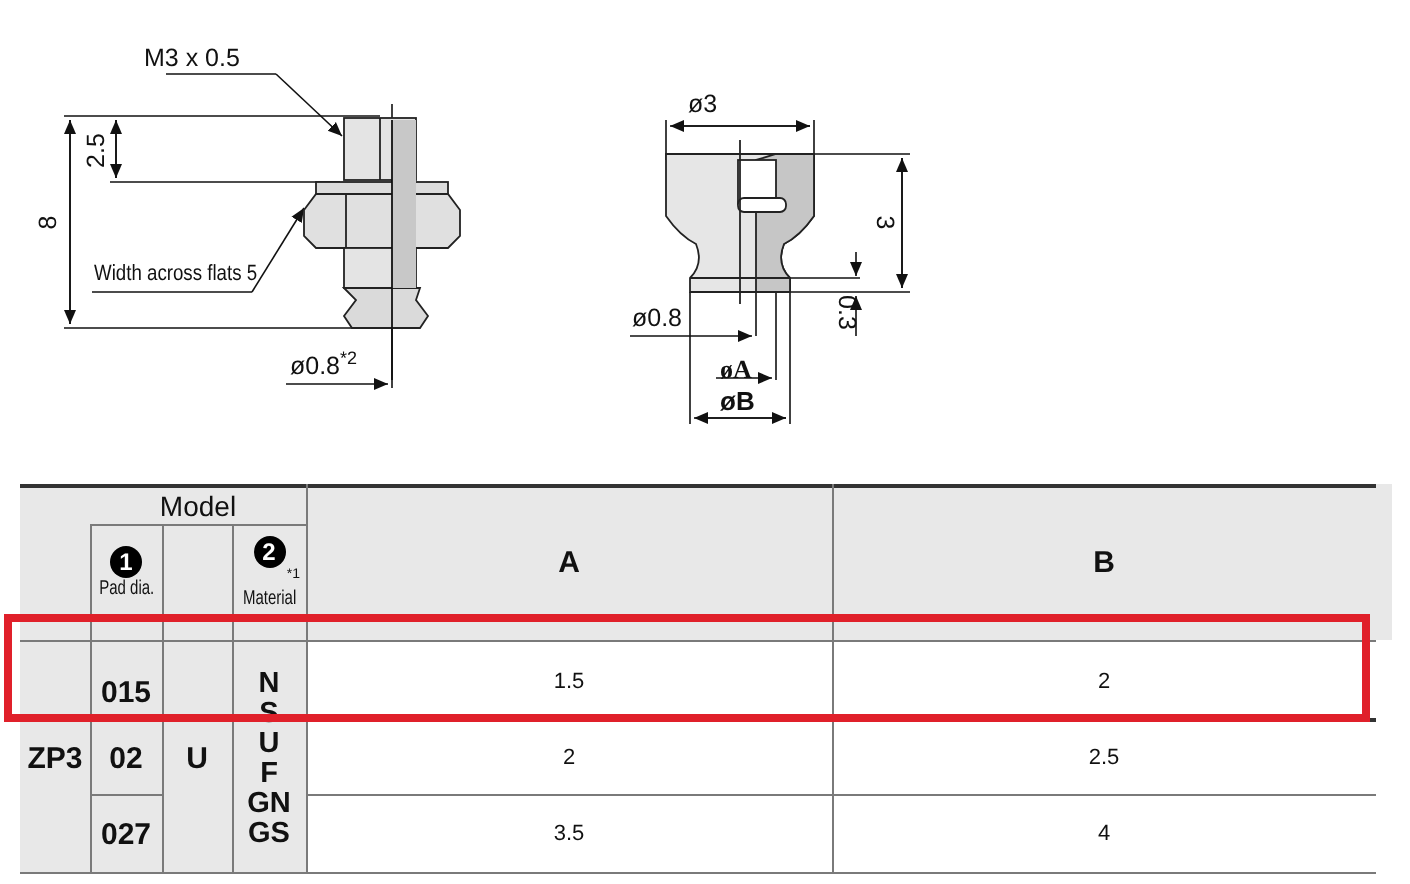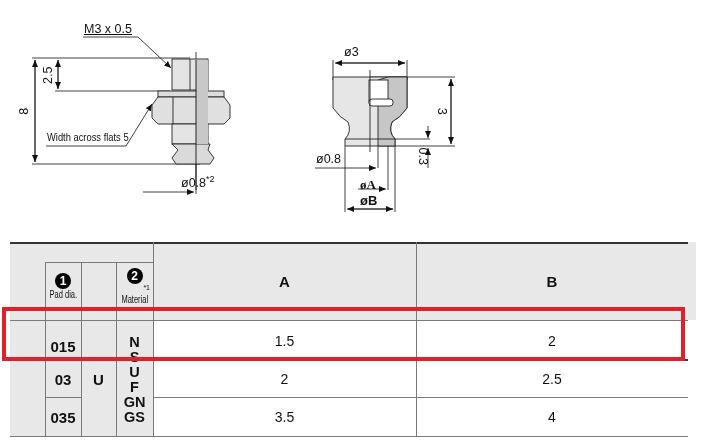--- a/index.html
+++ b/index.html
@@ -119,7 +119,7 @@
     </g>
   </svg>
 
-  <span class="dim-text" style="left:84px; top:23px;text-decoration:underline;">M3 x 0.5</span>
+  <span class="dim-text" style="left:72px; top:23px;">M3 x 0.5</span>
   <span class="dim-text rot" style="left:36px; top:69px; width:24px; text-align:center;">2.5</span>
   <span class="dim-text rot" style="left:14px; top:105px; width:20px; text-align:center;">8</span>
   <span class="dim-text small" style="left:47px; top:132px;">Width across flats 5</span>

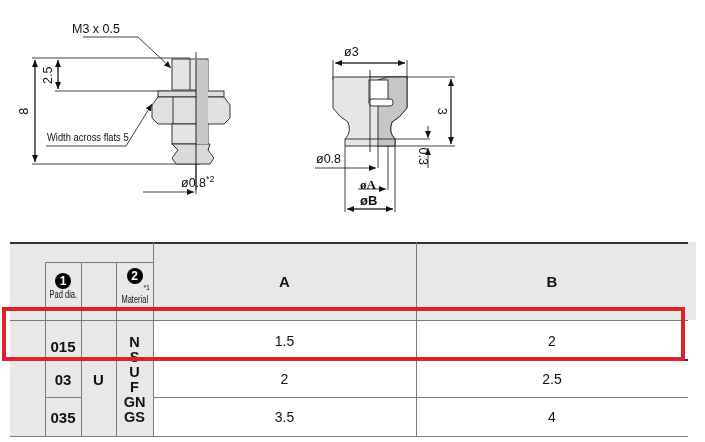--- a/index.html
+++ b/index.html
@@ -123,7 +123,7 @@
   <span class="dim-text rot" style="left:36px; top:69px; width:24px; text-align:center;">2.5</span>
   <span class="dim-text rot" style="left:14px; top:105px; width:20px; text-align:center;">8</span>
   <span class="dim-text small" style="left:47px; top:132px;">Width across flats 5</span>
-  <span class="dim-text" style="left:145px; top:175px;margin-left:36px;"><span>ø0.8</span><span class="sup">*2</span></span>
+  <span class="dim-text" style="left:145px; top:175px;"><span>ø0.8</span><span class="sup">*2</span></span>
 
   <span class="dim-text" style="left:344px; top:46px;">ø3</span>
   <span class="dim-text rot90" style="left:434px; top:105px; width:16px; text-align:center;">3</span>

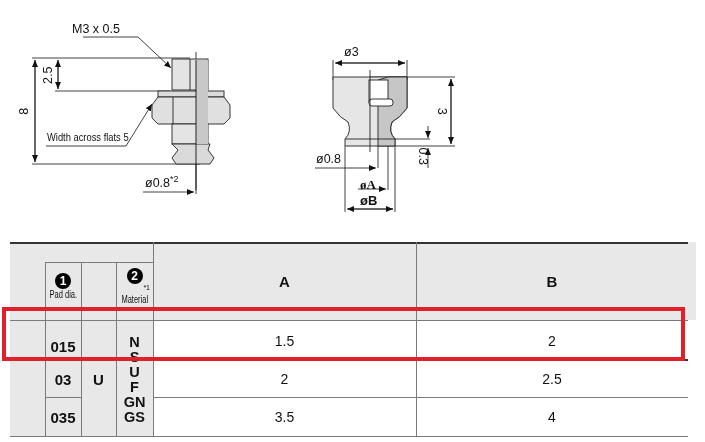--- a/index.html
+++ b/index.html
@@ -139,6 +139,7 @@
   <div class="cell hdr-bg" style="left:0; top:78px; width:143px; height:117px;"></div>
   <div class="cell white-bg" style="left:143px; top:80px; width:543px; height:115px;"></div>
 
+  <div class="cell" style="left:35px; top:2px; width:108px; height:18px; font-size:14px;">Model</div>
 
   <div class="cell" style="left:35px; top:20px; width:36px; height:48px; flex-direction:column;">
     <span class="circle-num">1</span>

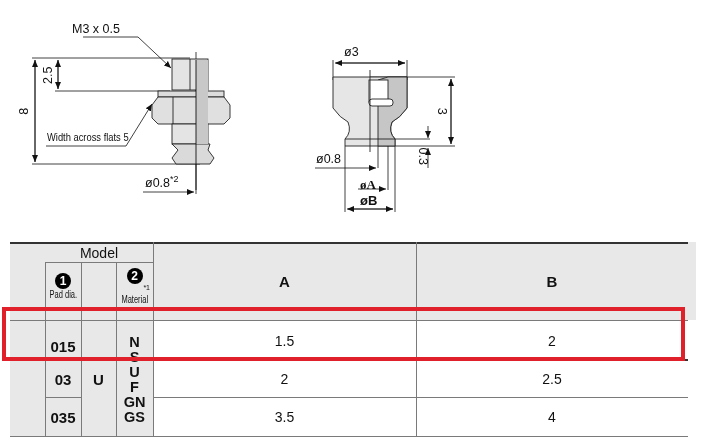--- a/index.html
+++ b/index.html
@@ -21,7 +21,7 @@
     .hdr-bg { background: #e8e8e8; }
     .white-bg { background: #ffffff; }
     .txt-bold { font-weight: bold; font-size: 15px; }
-    .txt-norm { font-size: 14px; }
+    .txt-norm { font-size: 11px; }
     .hline { position: absolute; height: 1px; background: #7a7a7a; }
     .hline.thick { height: 2px; background: #333; }
     .vline { position: absolute; width: 1px; background: #7a7a7a; }

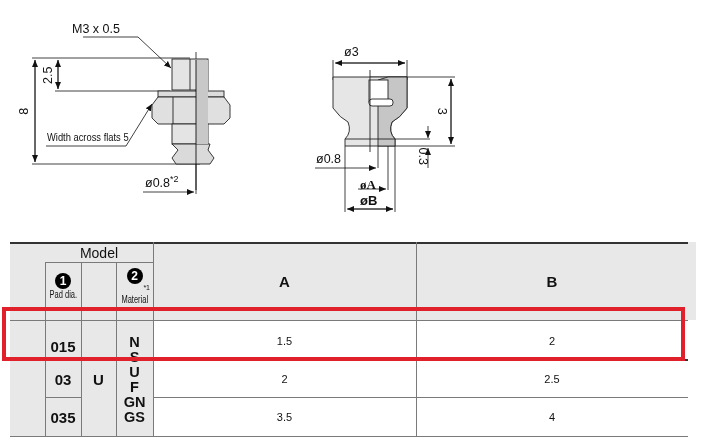--- a/index.html
+++ b/index.html
@@ -154,6 +154,7 @@
   <div class="cell txt-bold" style="left:143px; top:0; width:263px; height:78px;">A</div>
   <div class="cell txt-bold" style="left:406px; top:0; width:272px; height:78px;">B</div>
 
+  <div class="cell txt-bold" style="left:0; top:80px; width:35px; height:115px;">ZP3</div>
   <div class="cell txt-bold" style="left:71px; top:80px; width:35px; height:115px;">U</div>
   <div class="cell" style="left:106px; top:80px; width:37px; height:115px;">
     <div class="mat-stack">

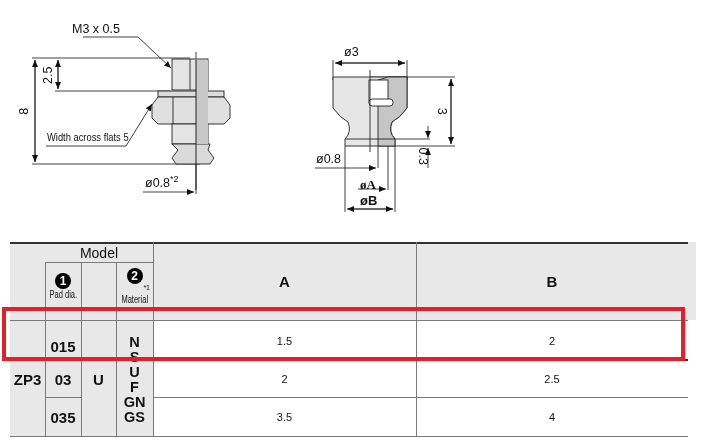--- a/index.html
+++ b/index.html
@@ -173,7 +173,7 @@
     <div class="cell txt-norm" style="left:406px; top:80px; width:272px; height:38px;">2</div>
   </div>
   <div>
-    <div class="cell txt-bold" style="left:35px; top:118px; width:36px; height:38px;">03</div>
+    <div class="cell txt-bold" style="left:35px; top:118px; width:36px; height:38px;">02</div>
     <div class="cell txt-norm" style="left:143px; top:118px; width:263px; height:38px;">2</div>
     <div class="cell txt-norm" style="left:406px; top:118px; width:272px; height:38px;">2.5</div>
   </div>

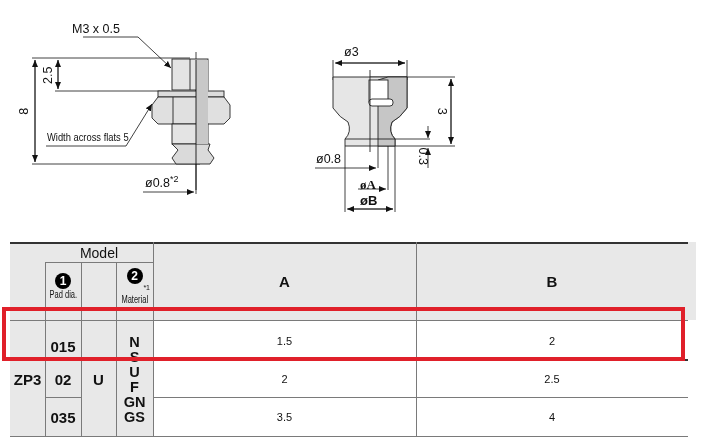--- a/index.html
+++ b/index.html
@@ -178,7 +178,7 @@
     <div class="cell txt-norm" style="left:406px; top:118px; width:272px; height:38px;">2.5</div>
   </div>
   <div>
-    <div class="cell txt-bold" style="left:35px; top:156px; width:36px; height:38px;">035</div>
+    <div class="cell txt-bold" style="left:35px; top:156px; width:36px; height:38px;">027</div>
     <div class="cell txt-norm" style="left:143px; top:156px; width:263px; height:38px;text-align:right;">3.5</div>
     <div class="cell txt-norm" style="left:406px; top:156px; width:272px; height:38px;">4</div>
   </div>

